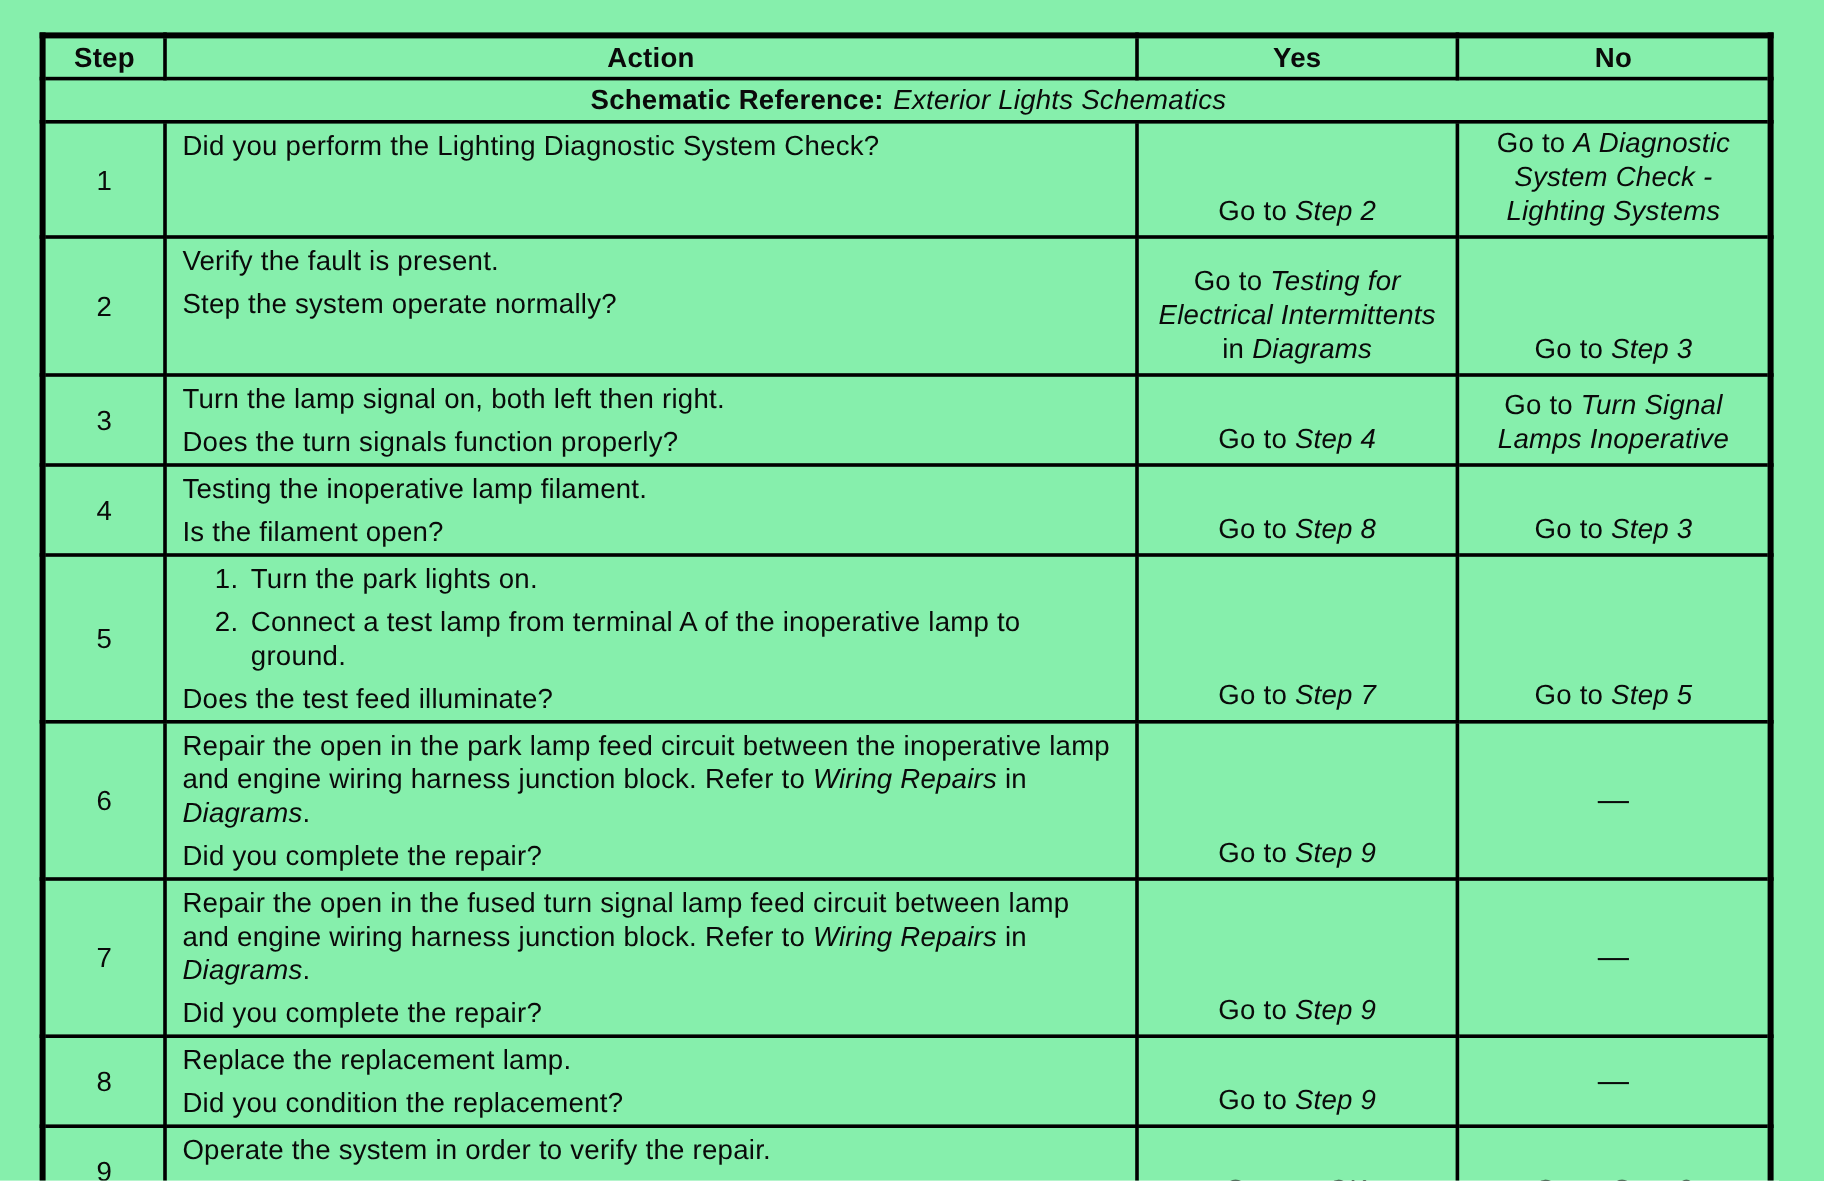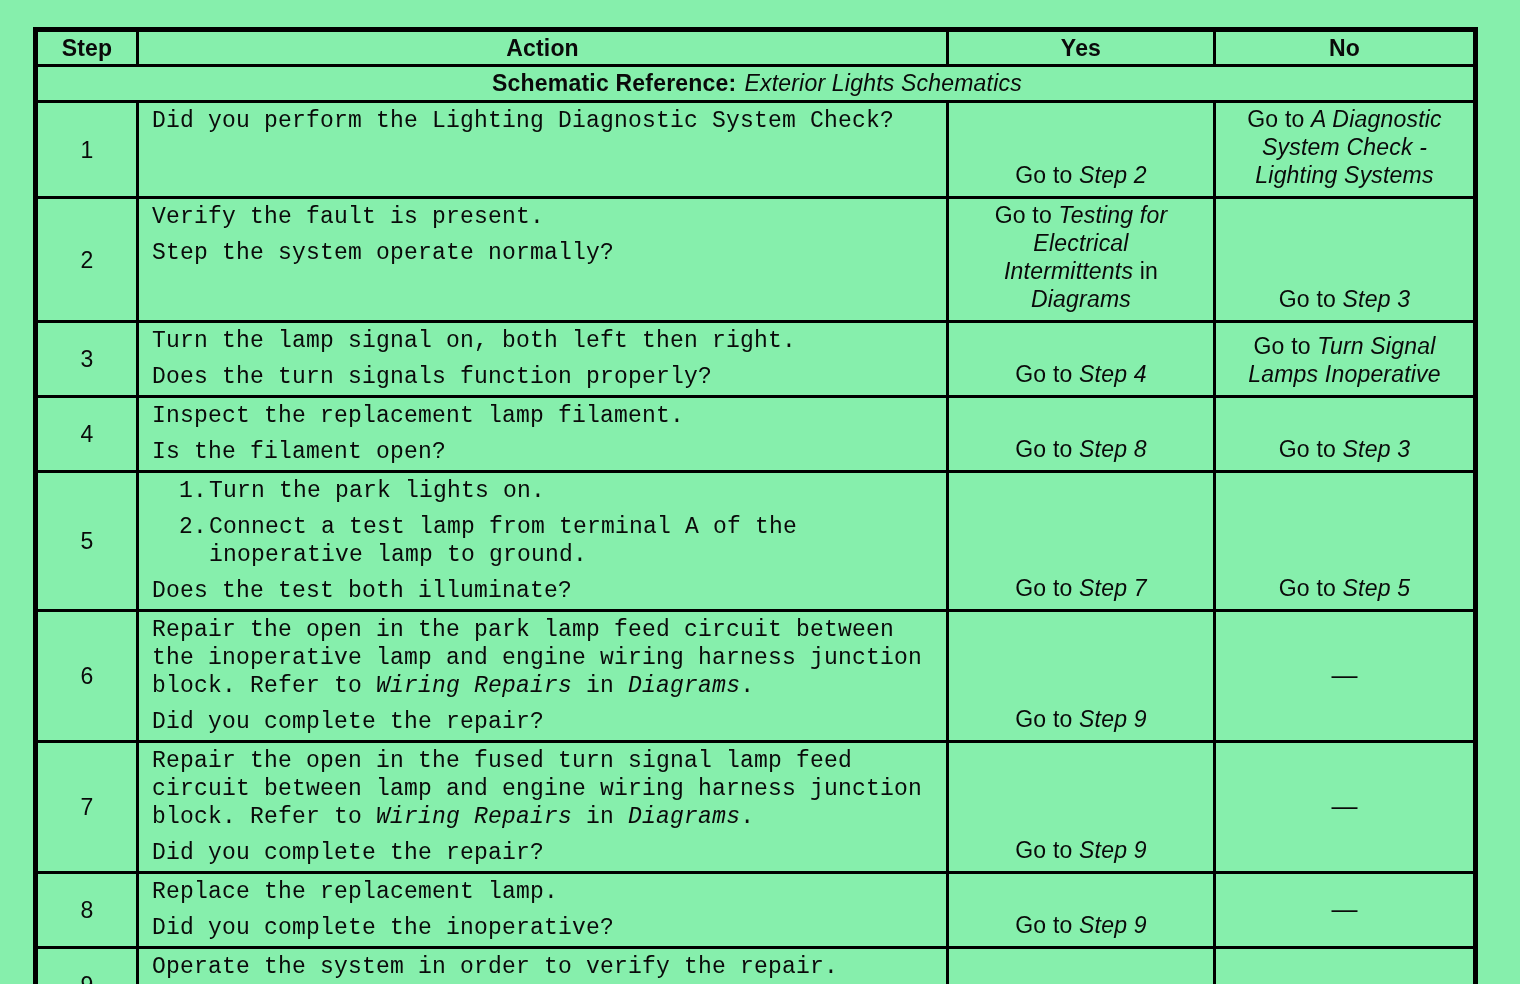--- a/index.html
+++ b/index.html
@@ -45,7 +45,7 @@
     vertical-align: middle;
     font-size: 23px;
   }
-  td.action { padding: 4px 10px 4px 13px; font-family: Liberation Mono, monospace; }
+  td.action { padding: 4px 10px 4px 13px; }
   td.schem  {
     padding: 2px 10px 3px 13px;
     font-weight: bold;

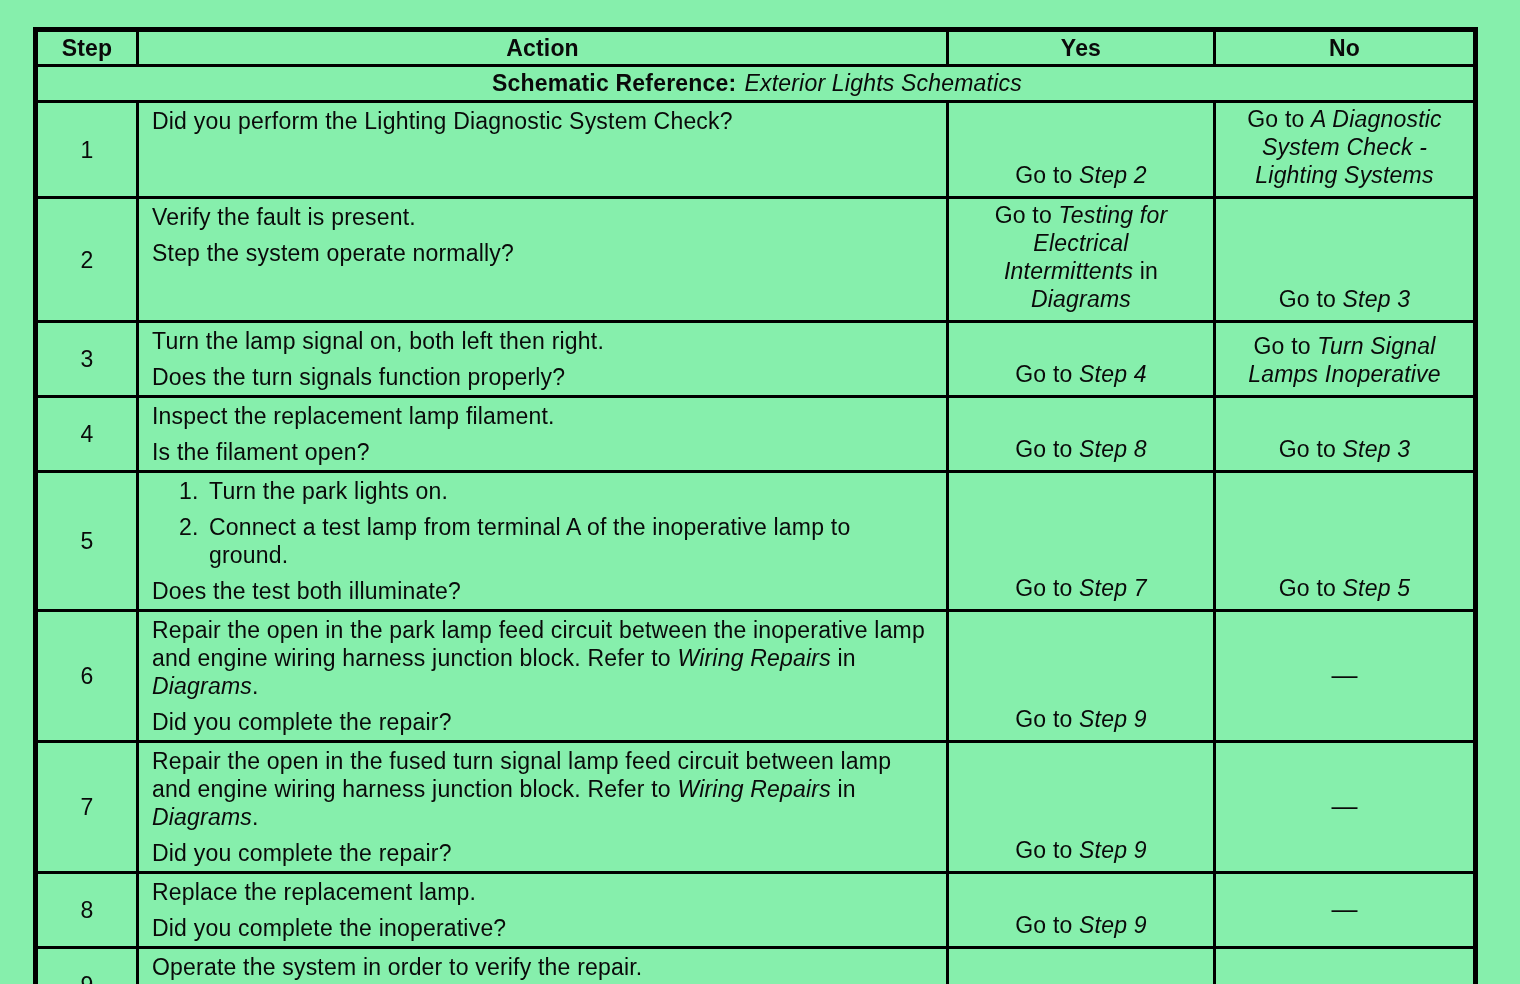--- a/index.html
+++ b/index.html
@@ -56,7 +56,7 @@
   td.ref {
     vertical-align: bottom;
     text-align: center;
-    padding: 2px 20px 7px;
+    padding: 2px 8px 7px;
   }
   td.ref.mid {
     vertical-align: middle;

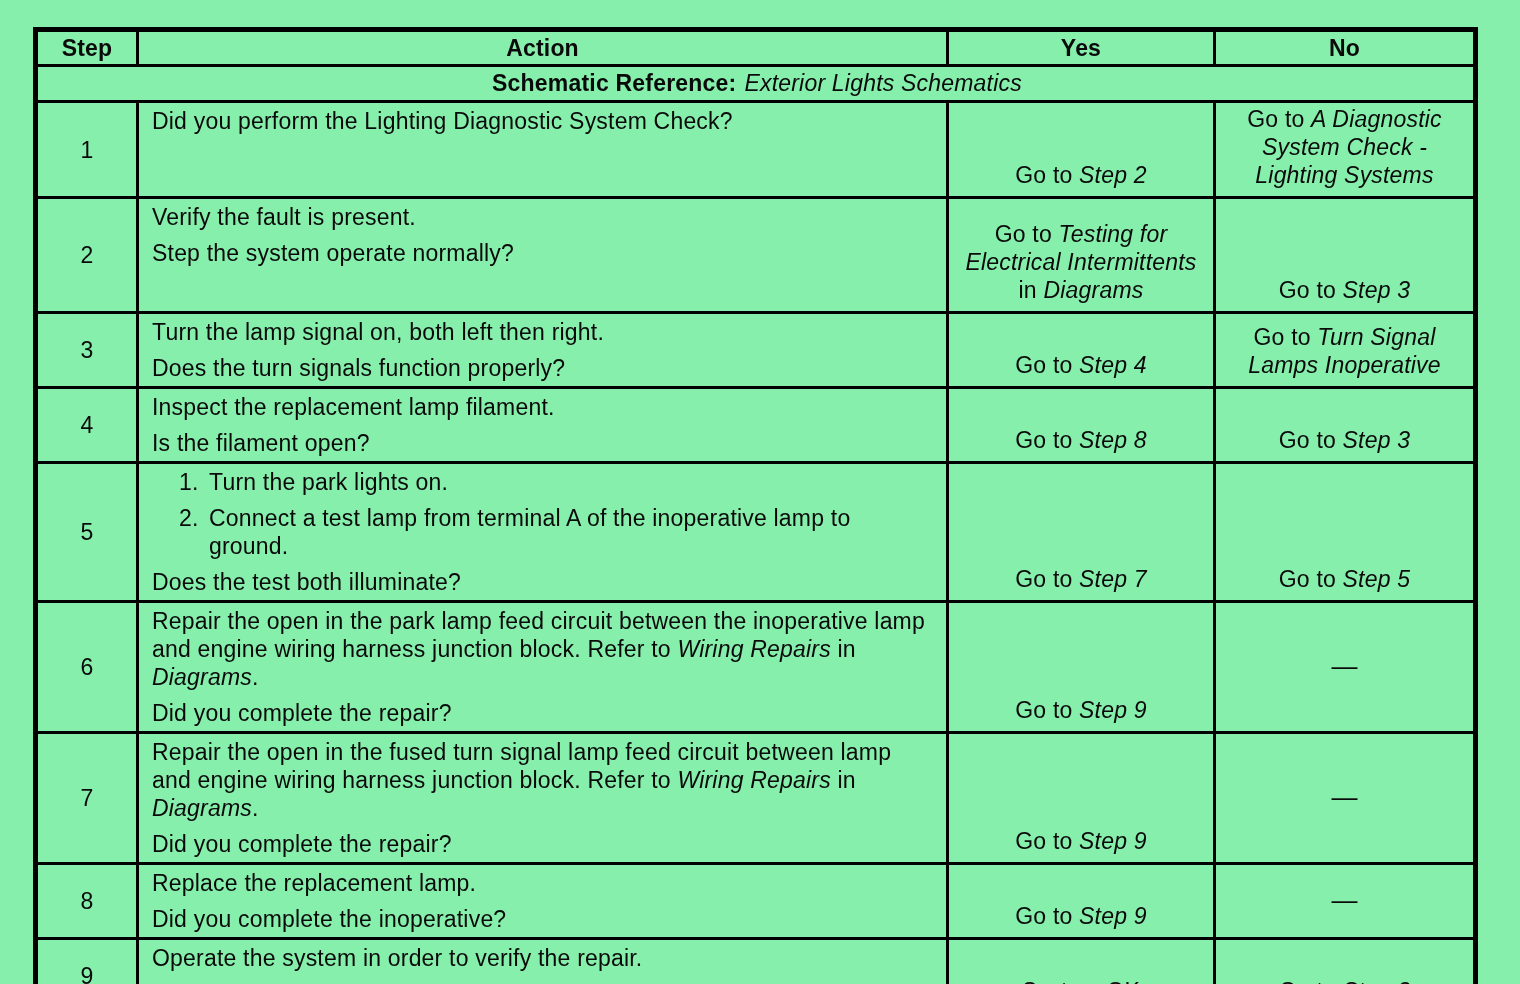--- a/index.html
+++ b/index.html
@@ -122,7 +122,7 @@
         <tr style="height: 70px;">
           <td class="step">4</td>
           <td class="action">
-            <div class="blk"><span>Inspect the replacement lamp filament.</span></div>
+            <div class="blk"><span>Testing the inoperative lamp filament.</span></div>
             <div class="blk"><span>Is the filament open?</span></div>
           </td>
           <td class="ref"><span>Go to </span><span class="i">Step 8</span></td>

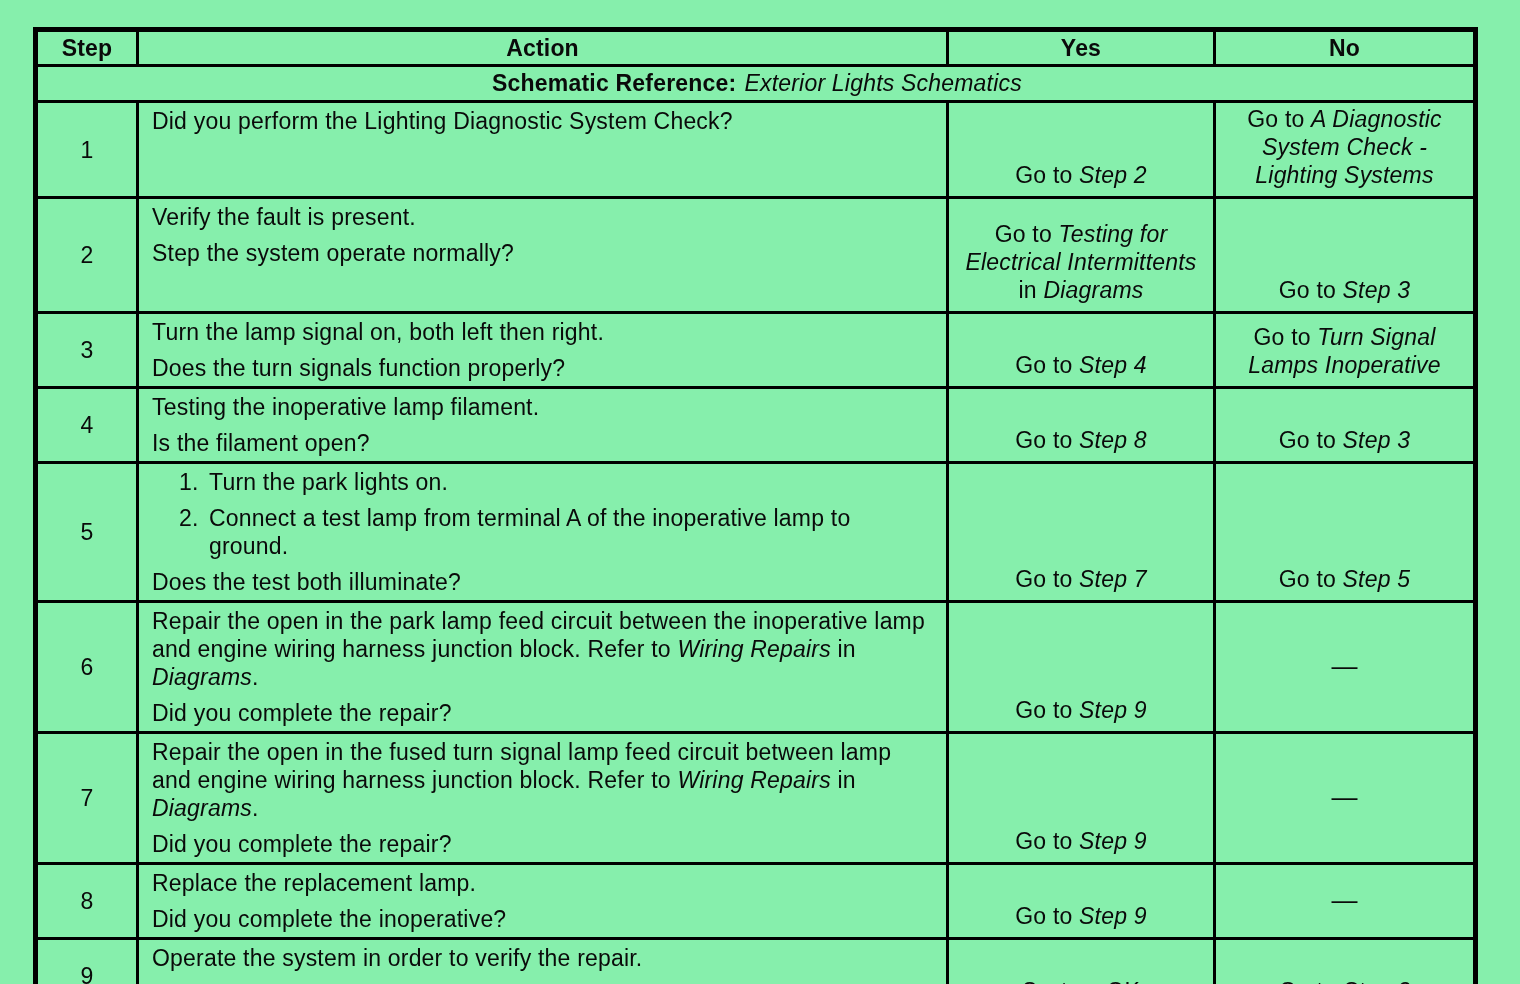--- a/index.html
+++ b/index.html
@@ -133,7 +133,7 @@
           <td class="action">
             <div class="blk li"><span class="num">1.</span><span>Turn the park lights on.</span></div>
             <div class="blk li"><span class="num">2.</span><span>Connect a test lamp from terminal A of the inoperative lamp to ground.</span></div>
-            <div class="blk"><span>Does the test both illuminate?</span></div>
+            <div class="blk"><span>Does the test feed illuminate?</span></div>
           </td>
           <td class="ref"><span>Go to </span><span class="i">Step 7</span></td>
           <td class="ref"><span>Go to </span><span class="i">Step 5</span></td>

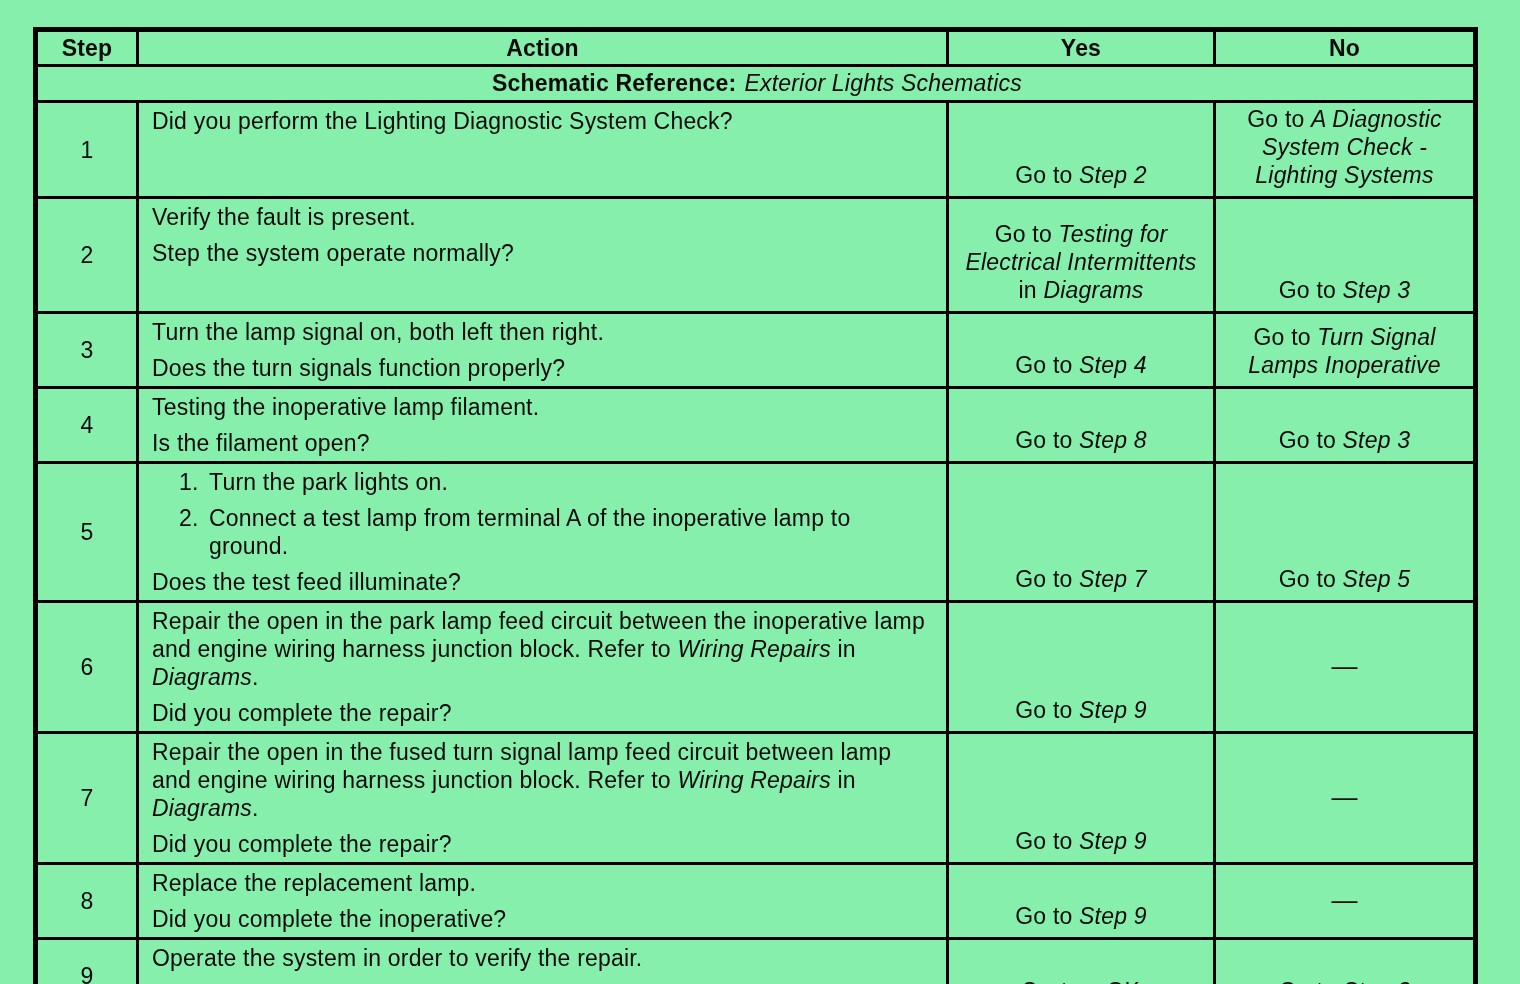--- a/index.html
+++ b/index.html
@@ -160,7 +160,7 @@
           <td class="step">8</td>
           <td class="action">
             <div class="blk"><span>Replace the replacement lamp.</span></div>
-            <div class="blk"><span>Did you complete the inoperative?</span></div>
+            <div class="blk"><span>Did you condition the replacement?</span></div>
           </td>
           <td class="ref"><span>Go to </span><span class="i">Step 9</span></td>
           <td class="ref mid"><span>—</span></td>

